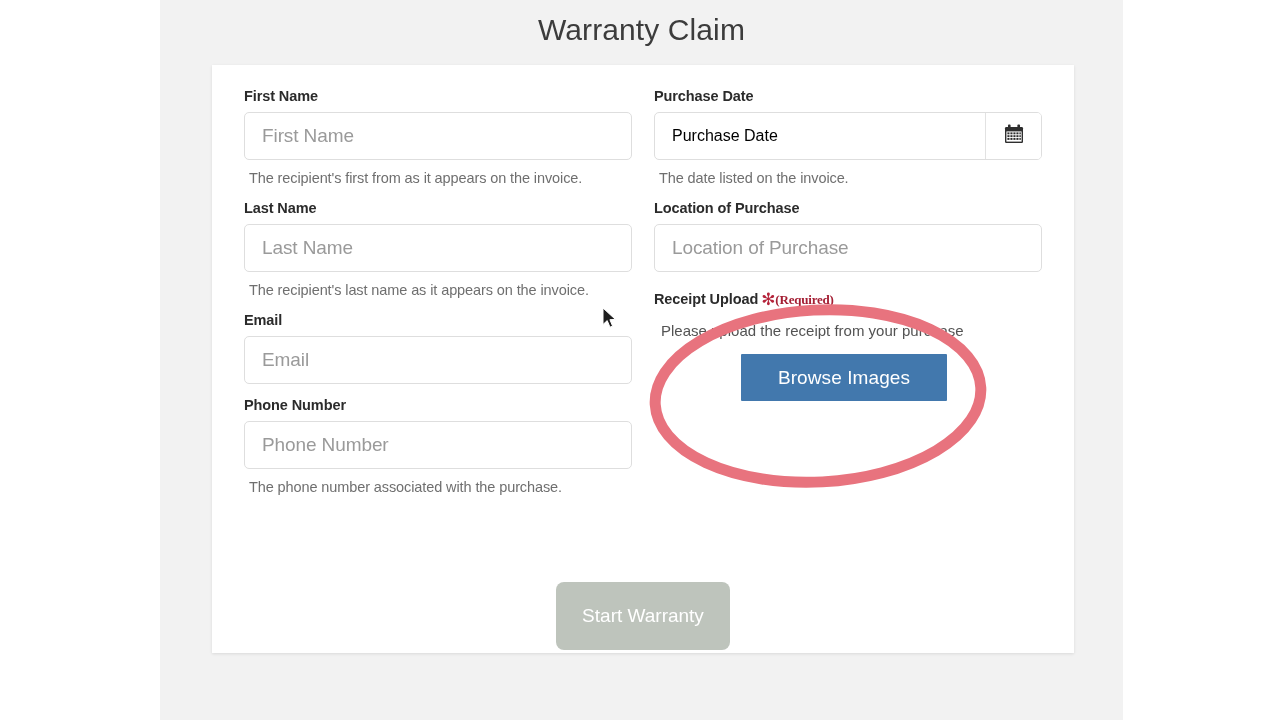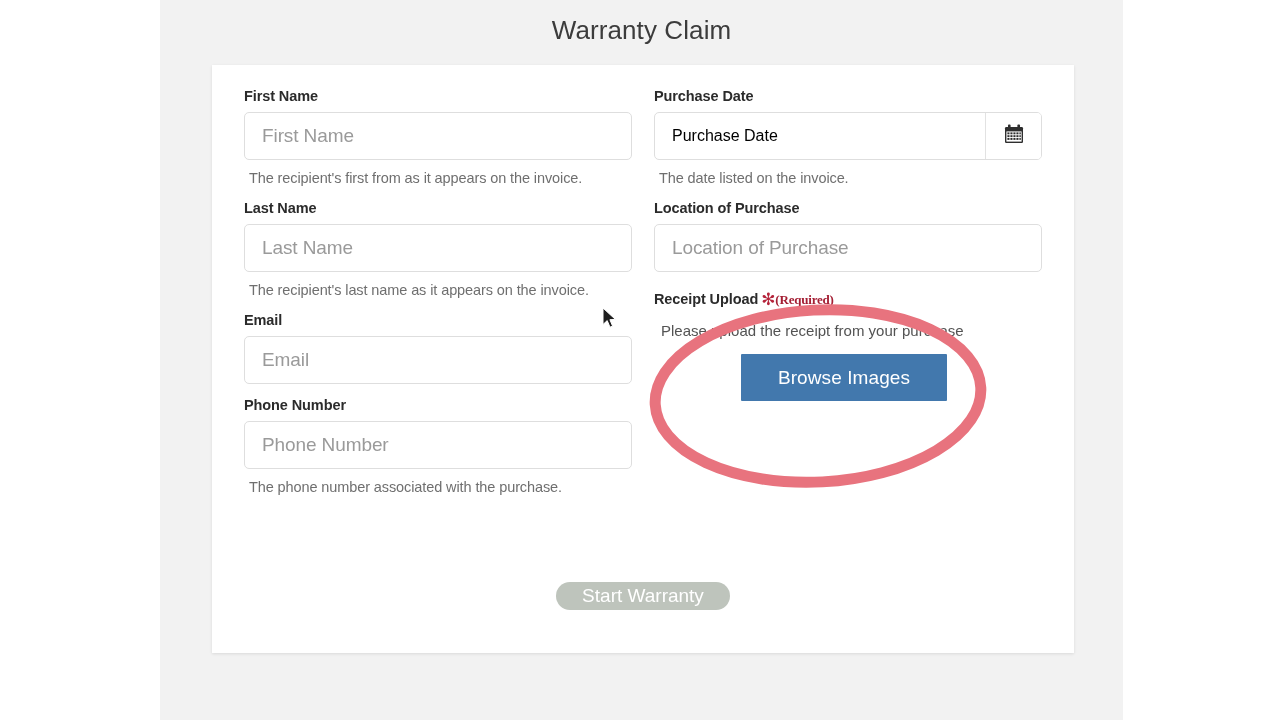--- a/index.html
+++ b/index.html
@@ -33,7 +33,7 @@
   
   .page-title {
     text-align: center;
-    font-size: 26px;
+    font-size: 30px;
     font-weight: 400;
     color: #3c3c3c;
     letter-spacing: 0.1px;

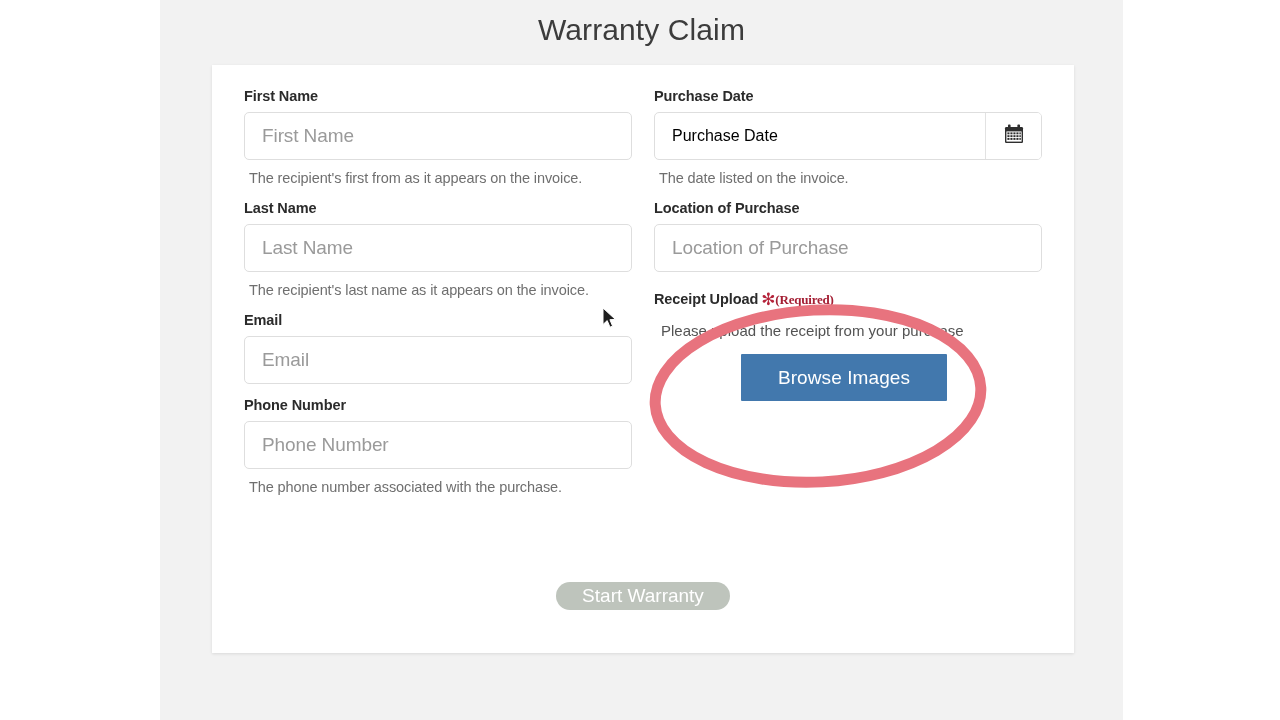--- a/index.html
+++ b/index.html
@@ -183,10 +183,10 @@
     background: #bec4bc;
     color: #ffffff;
     border: none;
-    border-radius: 16px;
+    border-radius: 8px;
     font-size: 19px;
     font-family: "Liberation Sans", sans-serif;
-    padding: 2px 26px;
+    padding: 22px 26px;
     cursor: default;
     line-height: 24px;
   }

